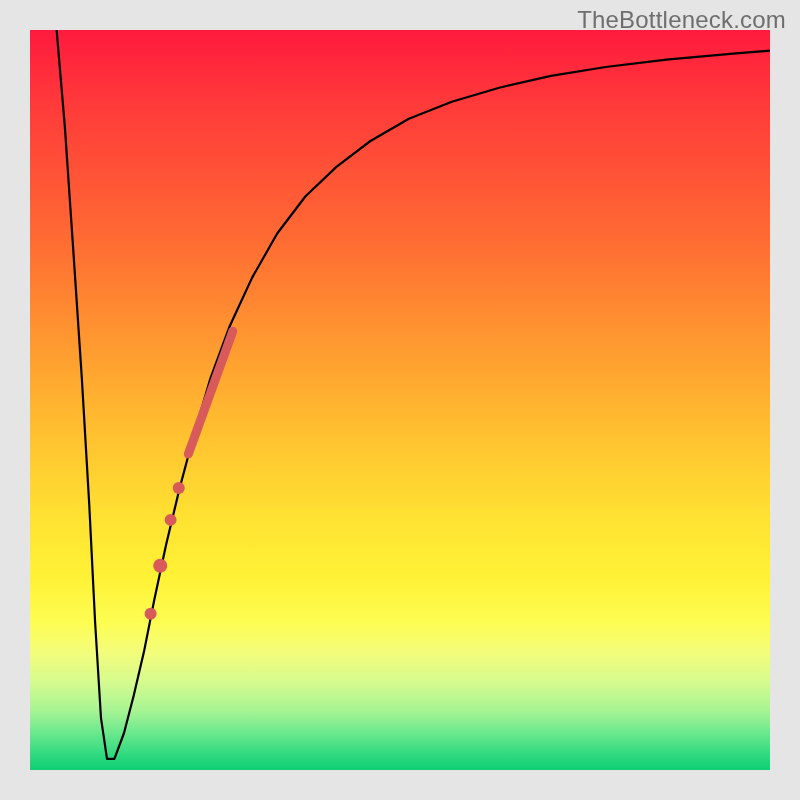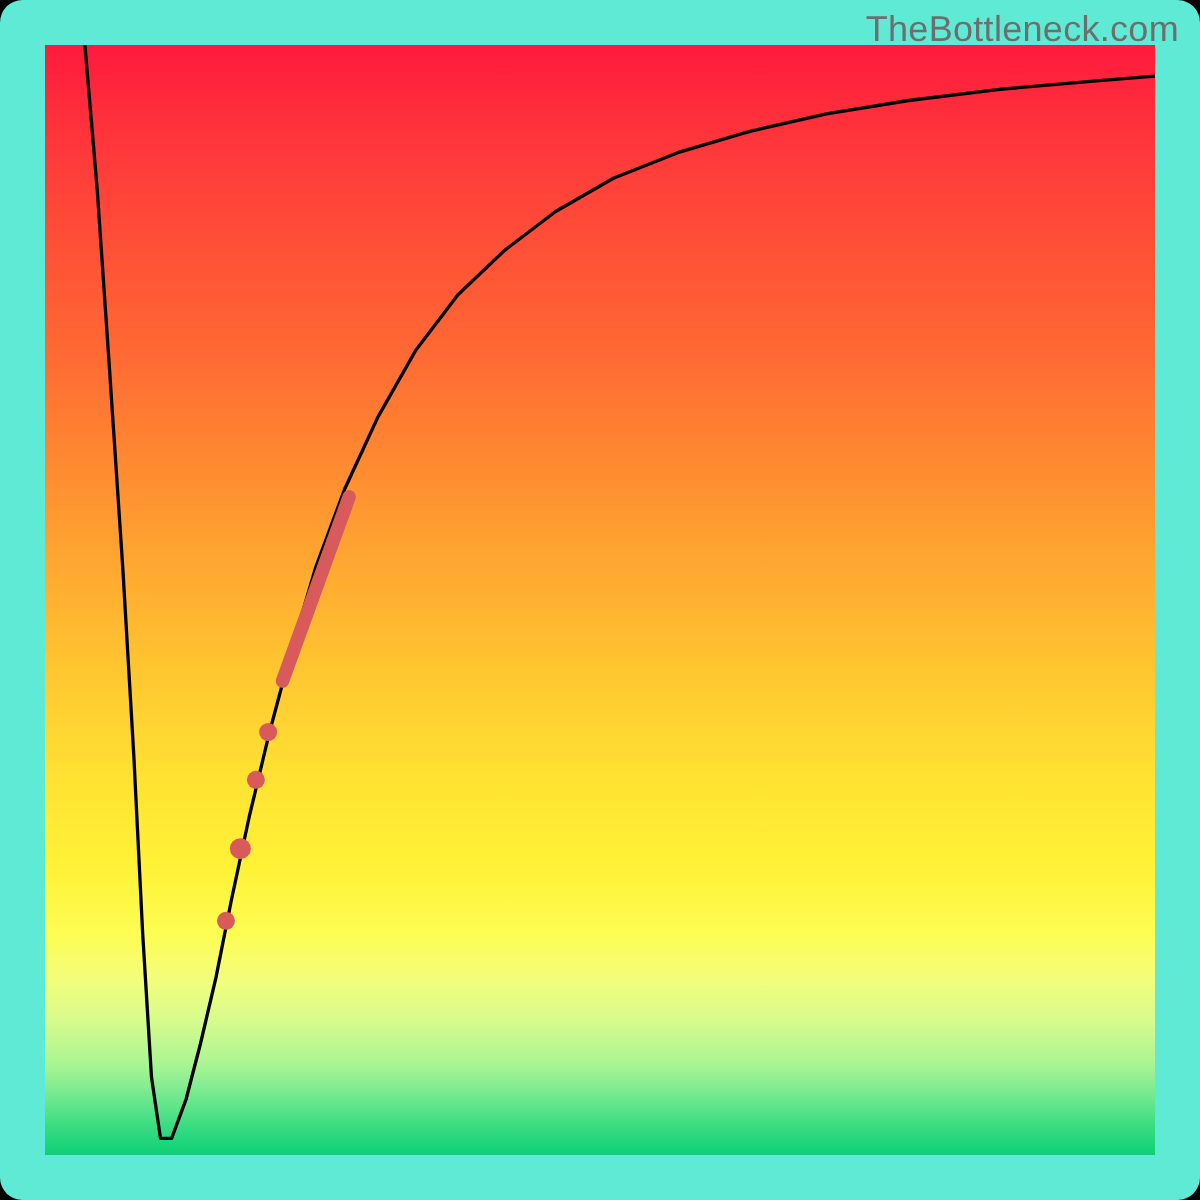--- a/index.html
+++ b/index.html
@@ -14,8 +14,7 @@
     position: relative;
     width: 800px;
     height: 800px;
-    background: #5eead4;
-    border-radius: 15px;
+    background: #e5e5e5;
   }
   .plot {
     position: absolute;

